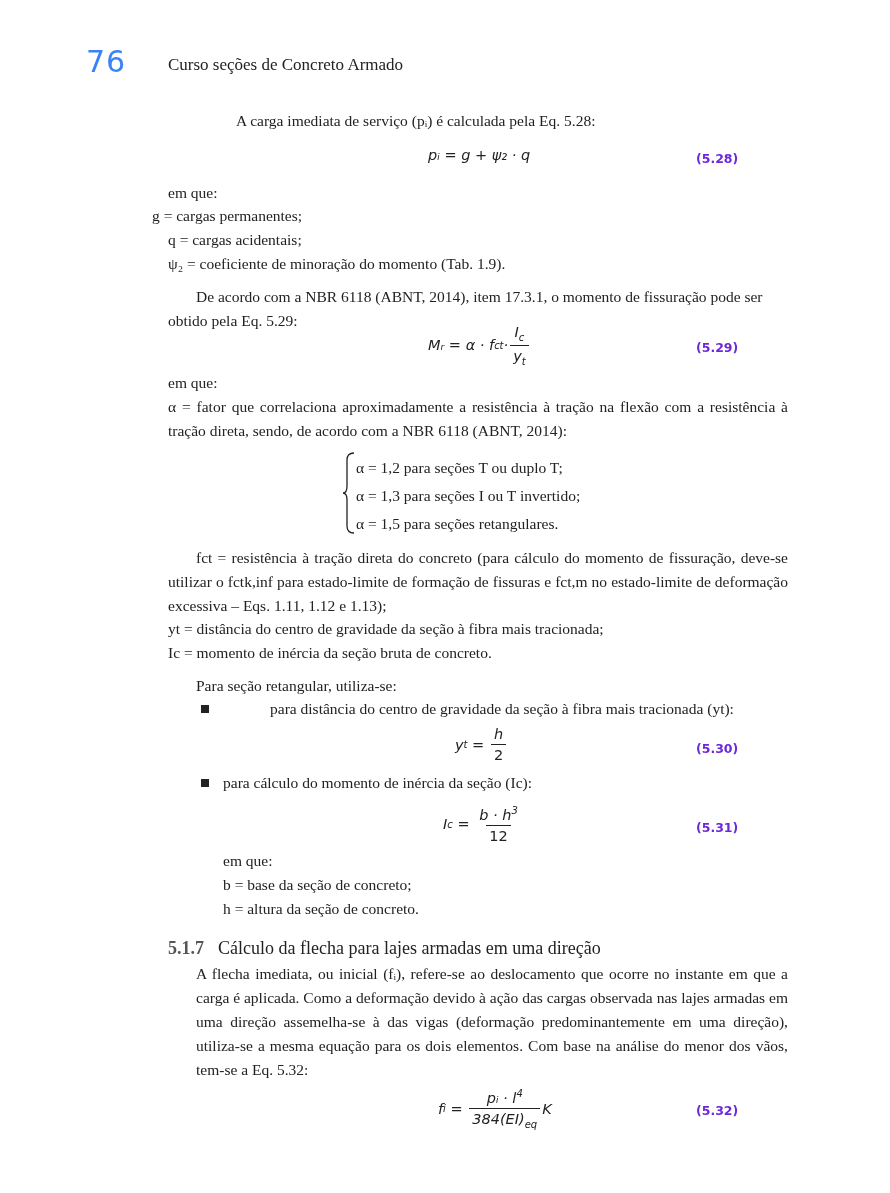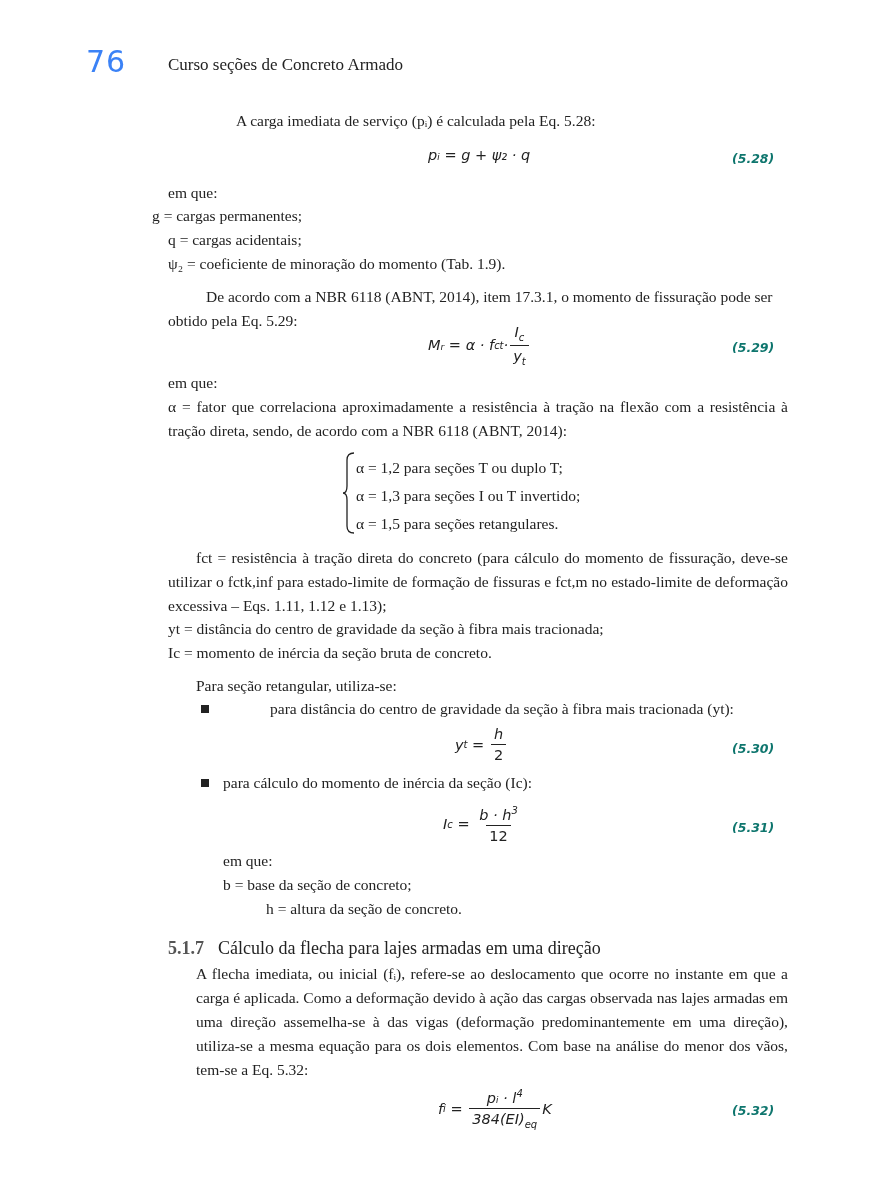--- a/index.html
+++ b/index.html
@@ -11,7 +11,7 @@
   .indent-first { text-indent: 28px; }
   .eq { position: absolute; font-family: "DejaVu Sans", sans-serif; font-size: 14.5px; color: #222; font-style: italic; }
   .eq .up { font-style: normal; }
-  .eqnum { position: absolute; left: 732px; font-family: "DejaVu Sans", sans-serif; font-size: 12.5px; font-weight: bold; color: #0f766e; font-style: italic; }
+  .eqnum { position: absolute; left: 696px; font-family: "DejaVu Sans", sans-serif; font-size: 12.5px; font-weight: bold; color: #6d28d9; }
   .frac { display: inline-flex; flex-direction: column; align-items: center; vertical-align: middle; margin: 0 2px; }
   .frac .num { padding: 0 3px 2px; }
   .frac .den { border-top: 1px solid #222; padding: 2px 3px 0; }

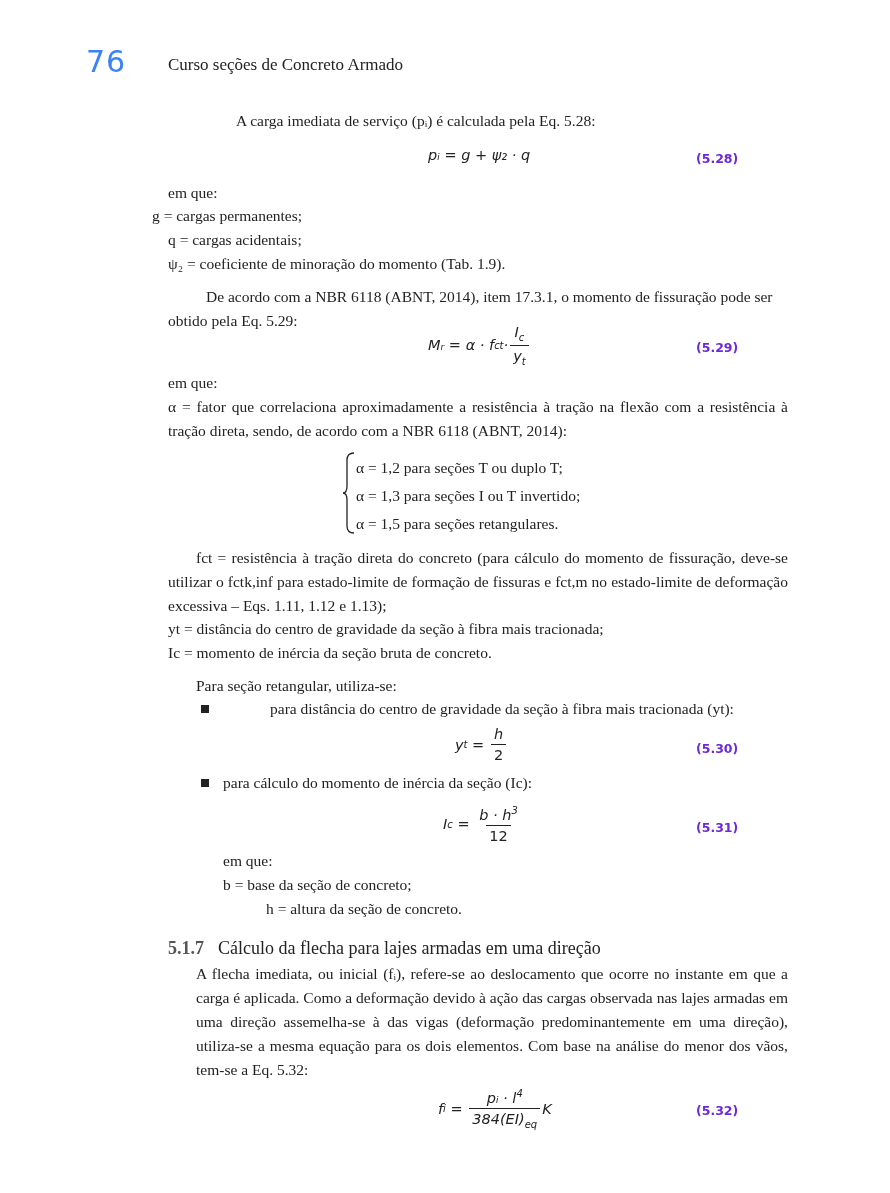--- a/index.html
+++ b/index.html
@@ -37,7 +37,7 @@
 <div class="p" style="left:168px; top:228px;">q = cargas acidentais;</div>
 <div class="p" style="left:168px; top:252px;">ψ₂ = coeficiente de minoração do momento (Tab. 1.9).</div>
 
-<div class="p" style="left:196px; top:285px; width:592px;margin-left:10px;">De acordo com a NBR 6118 (ABNT, 2014), item 17.3.1, o momento de fissuração pode ser</div>
+<div class="p" style="left:196px; top:285px; width:592px;">De acordo com a NBR 6118 (ABNT, 2014), item 17.3.1, o momento de fissuração pode ser</div>
 <div class="p" style="left:168px; top:309px;">obtido pela Eq. 5.29:</div>
 
 <div class="eq" style="left:428px; top:324px; display:flex; align-items:center;">

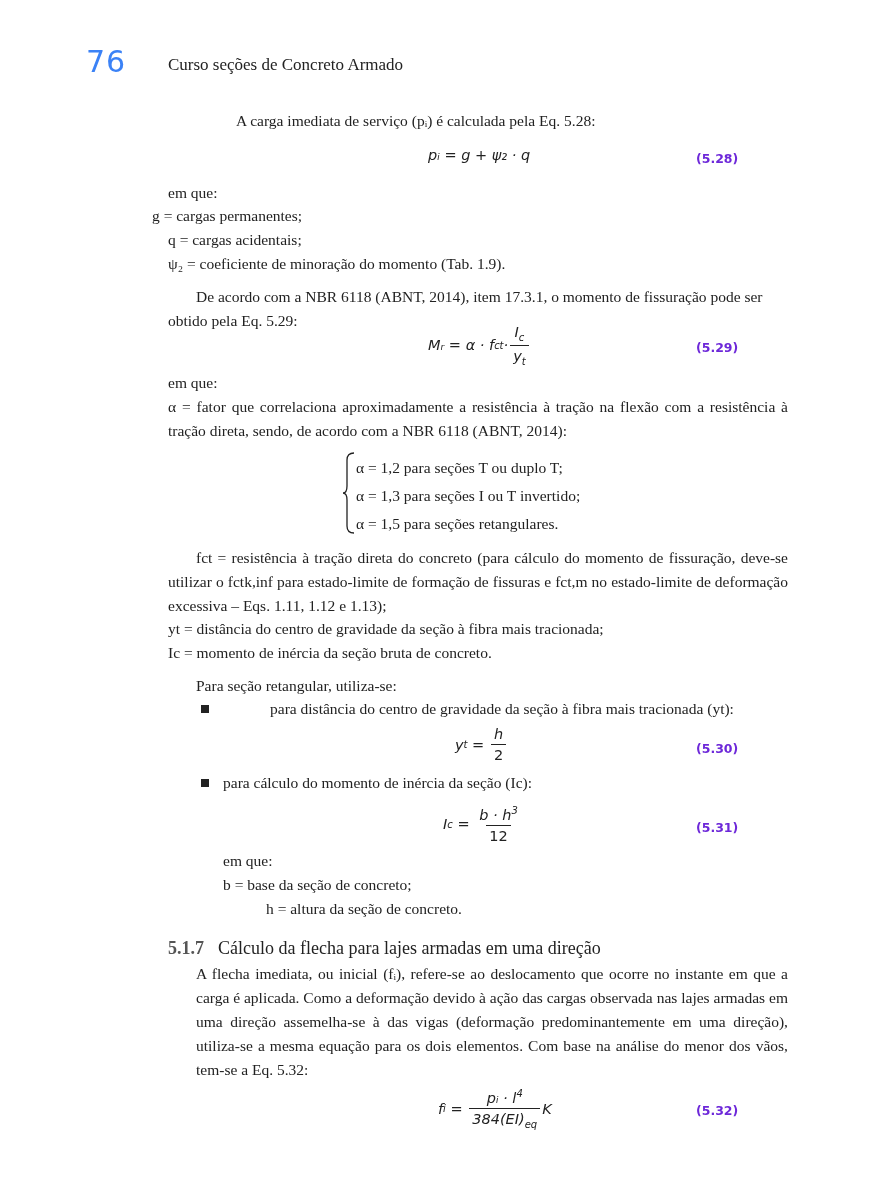--- a/index.html
+++ b/index.html
@@ -97,7 +97,7 @@
 
 <div class="p" style="left:223px; top:849px;">em que:</div>
 <div class="p" style="left:223px; top:873px;">b = base da seção de concreto;</div>
-<div class="p" style="left:223px; top:897px;margin-left:43px;">h = altura da seção de concreto.</div>
+<div class="p" style="left:223px; top:897px;">h = altura da seção de concreto.</div>
 
 <div class="section-head">
   <span class="num">5.1.7</span><span>Cálculo da flecha para lajes armadas em uma direção</span>

